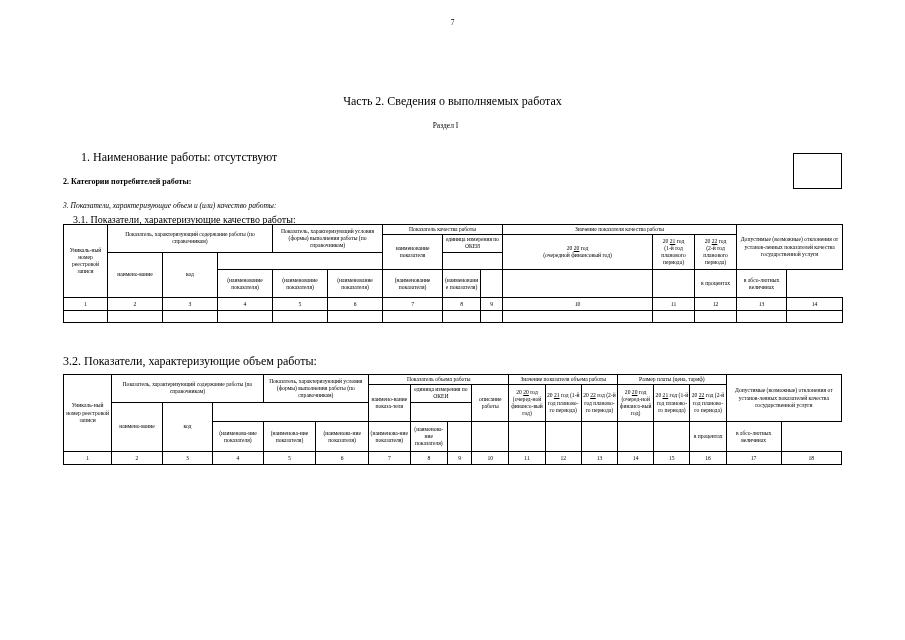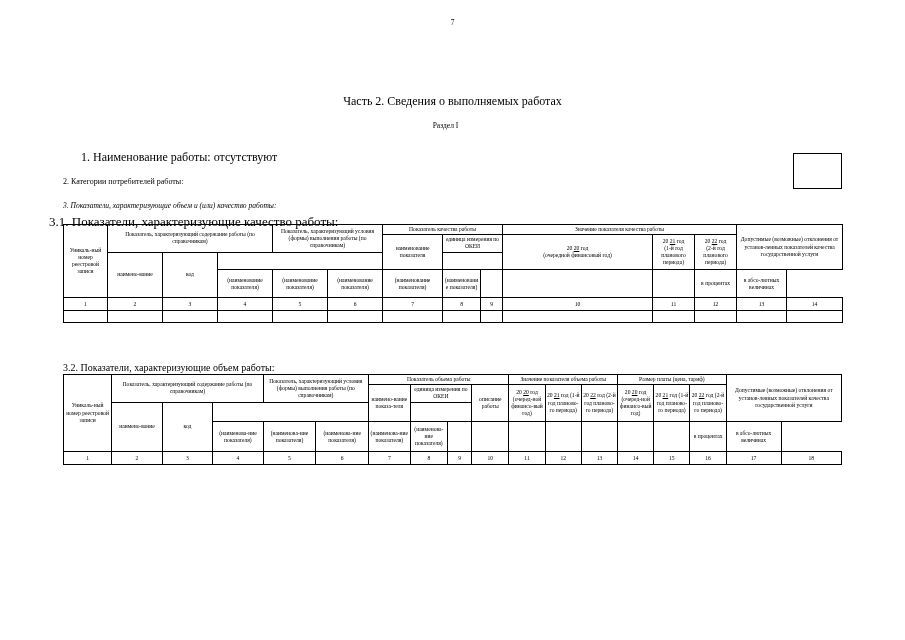--- a/index.html
+++ b/index.html
@@ -57,6 +57,7 @@
     top: 177px;
     left: 63px;
     font-size: 8px;
+    font-weight: bold;
   }
   .line3 {
     position: absolute;

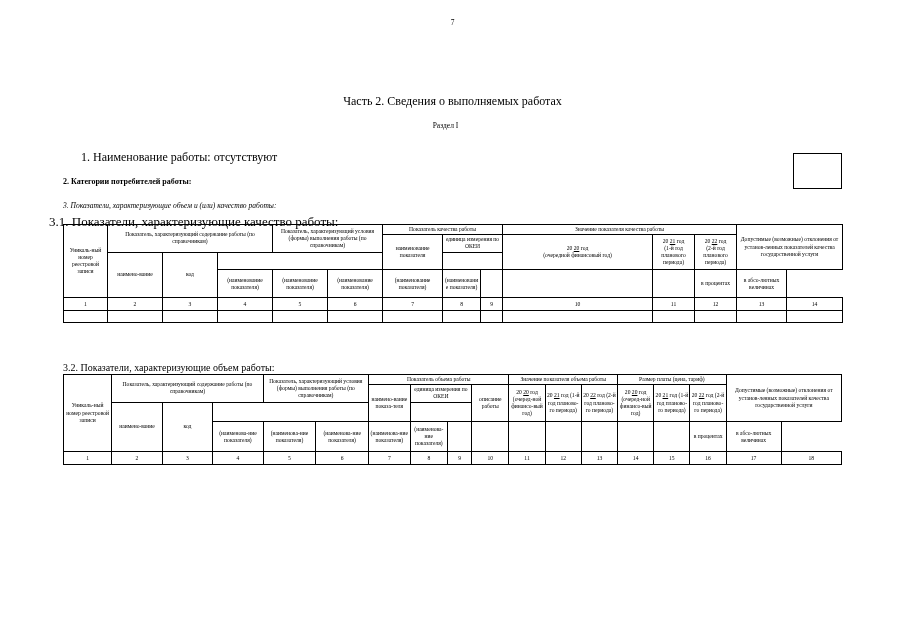--- a/index.html
+++ b/index.html
@@ -69,8 +69,8 @@
   .line31 {
     position: absolute;
     top: 214px;
-    left: 49px;
-    font-size: 13px;
+    left: 73px;
+    font-size: 10px;
   }
   .line32 {
     position: absolute;

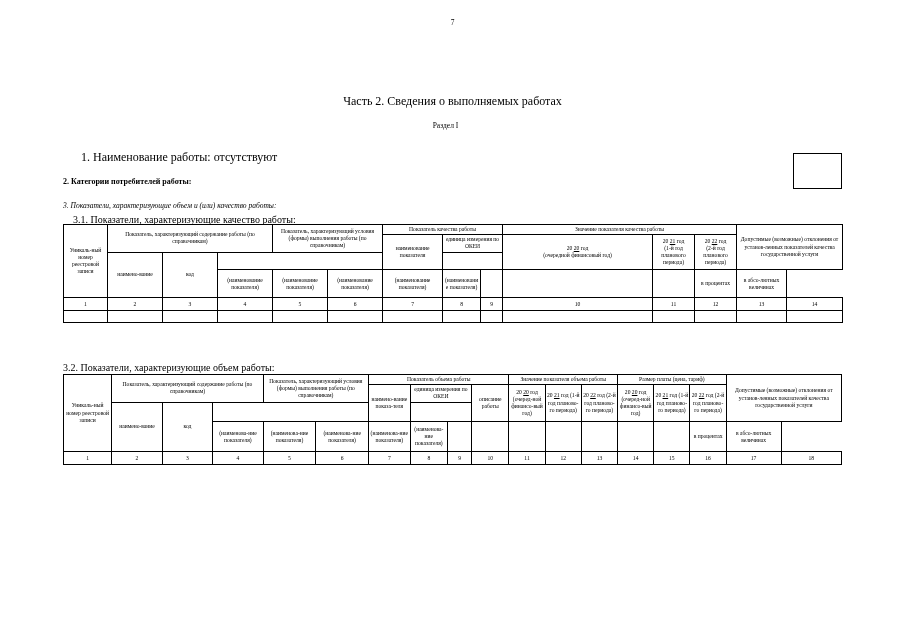--- a/index.html
+++ b/index.html
@@ -74,9 +74,9 @@
   }
   .line32 {
     position: absolute;
-    top: 362px;
+    top: 354px;
     left: 63px;
-    font-size: 10px;
+    font-size: 12px;
   }
   .codebox-label {
     position: absolute;

